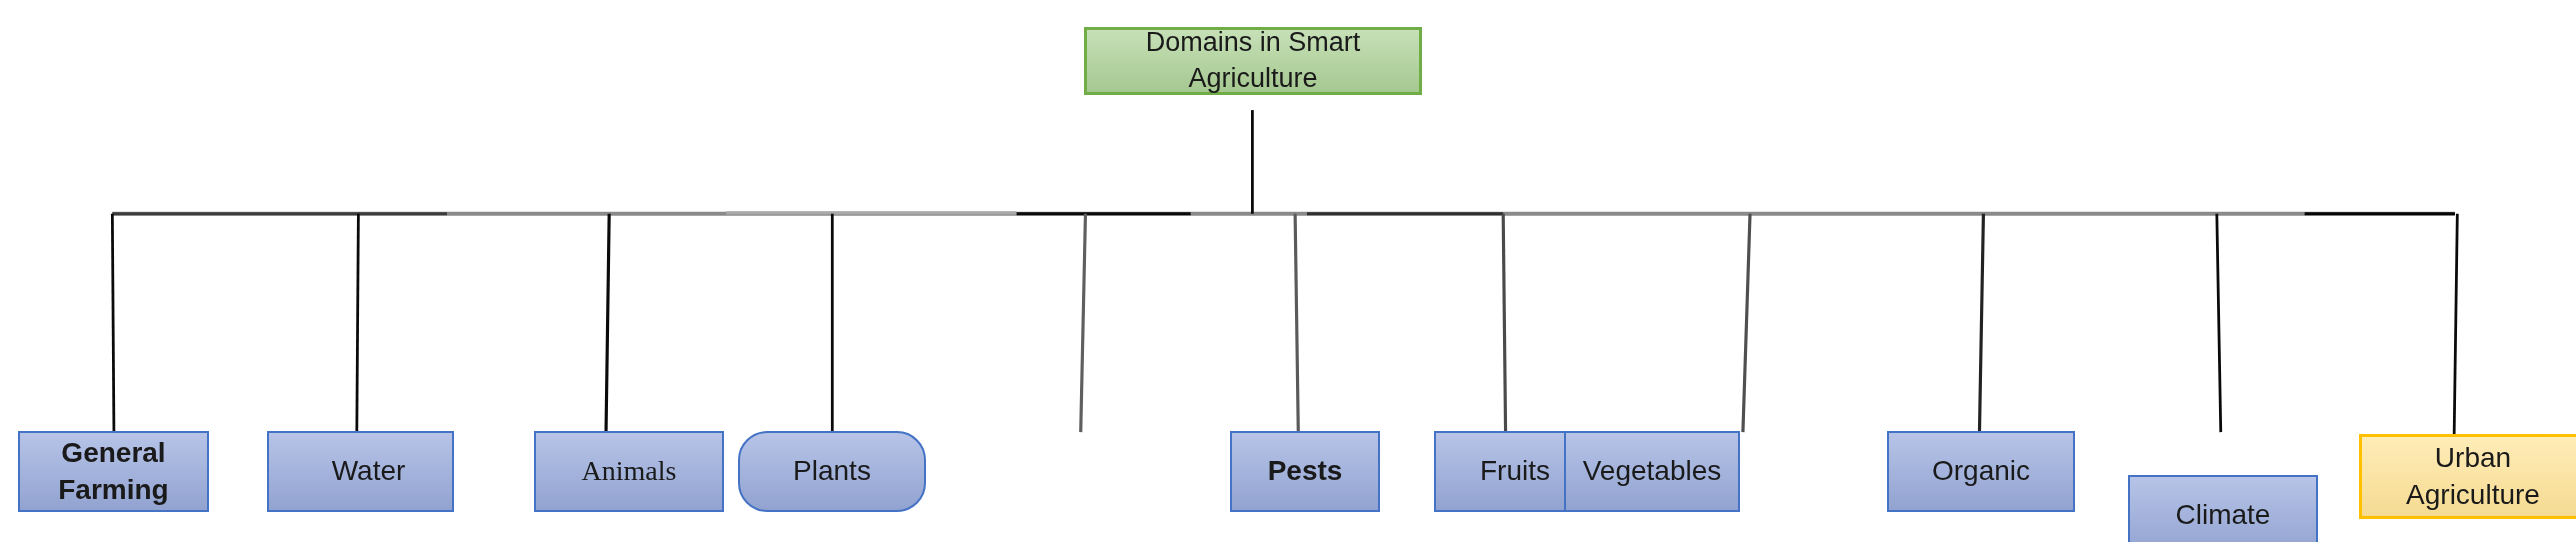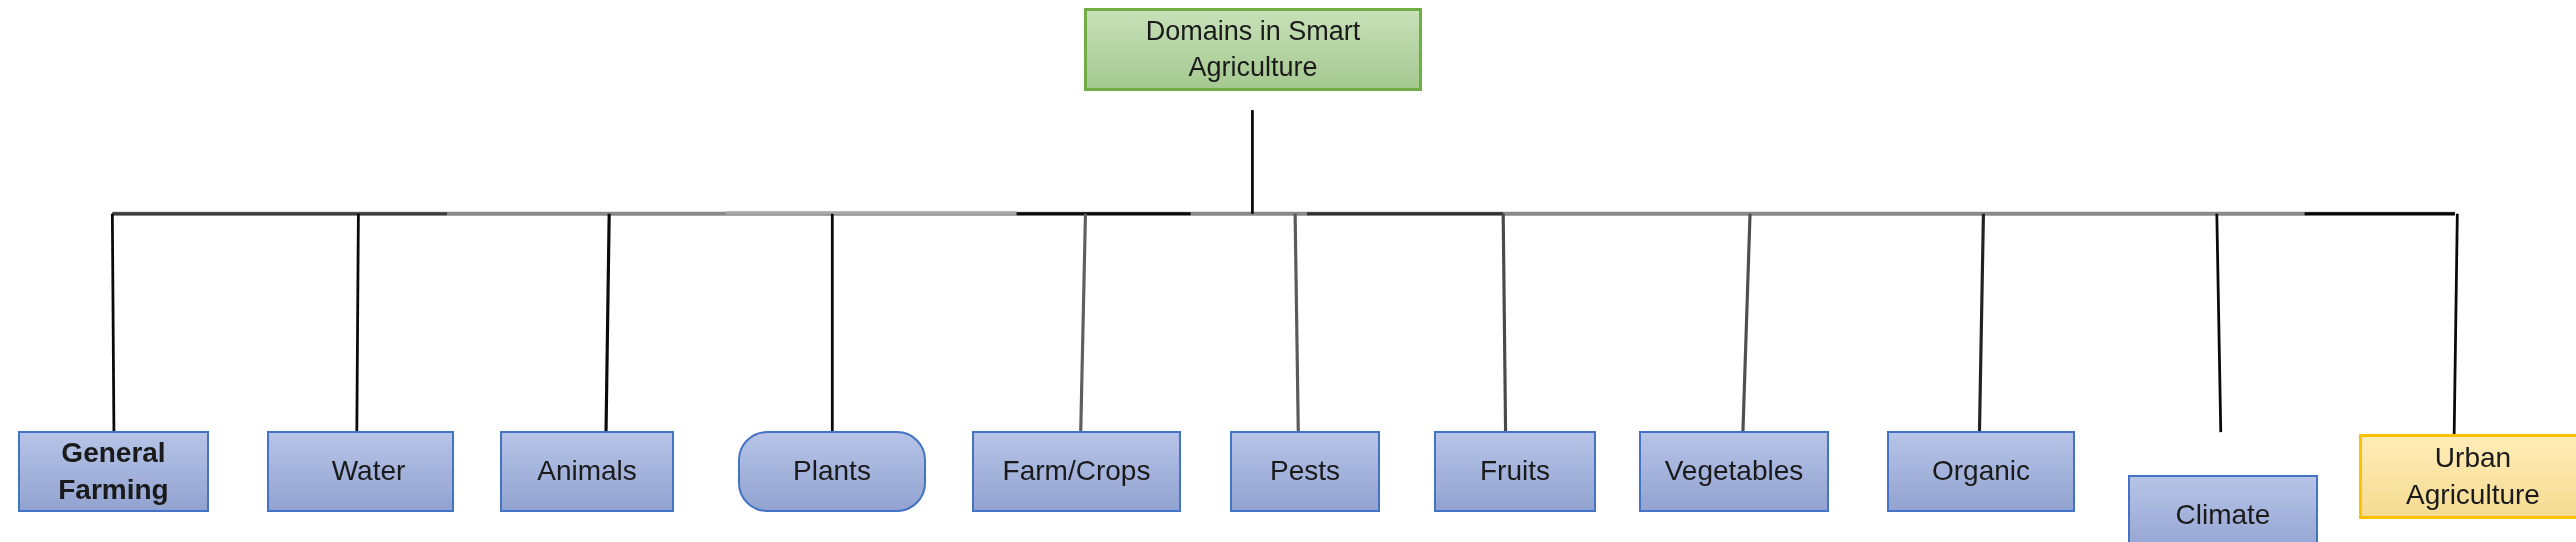--- a/index.html
+++ b/index.html
@@ -38,7 +38,7 @@
     display: inline-block;
   }
   .root-node {
-    left: 1084px; top: 8px; width: 338px; height: 83px;
+    left: 1084px; top: 27px; width: 338px; height: 68px;
     background: linear-gradient(rgba(255,255,255,0.30), rgba(0,0,0,0.05)), var(--root-fill, #aed398);
     border: 3.2px solid var(--root-border, #70ad47);
     font-size: 27px;

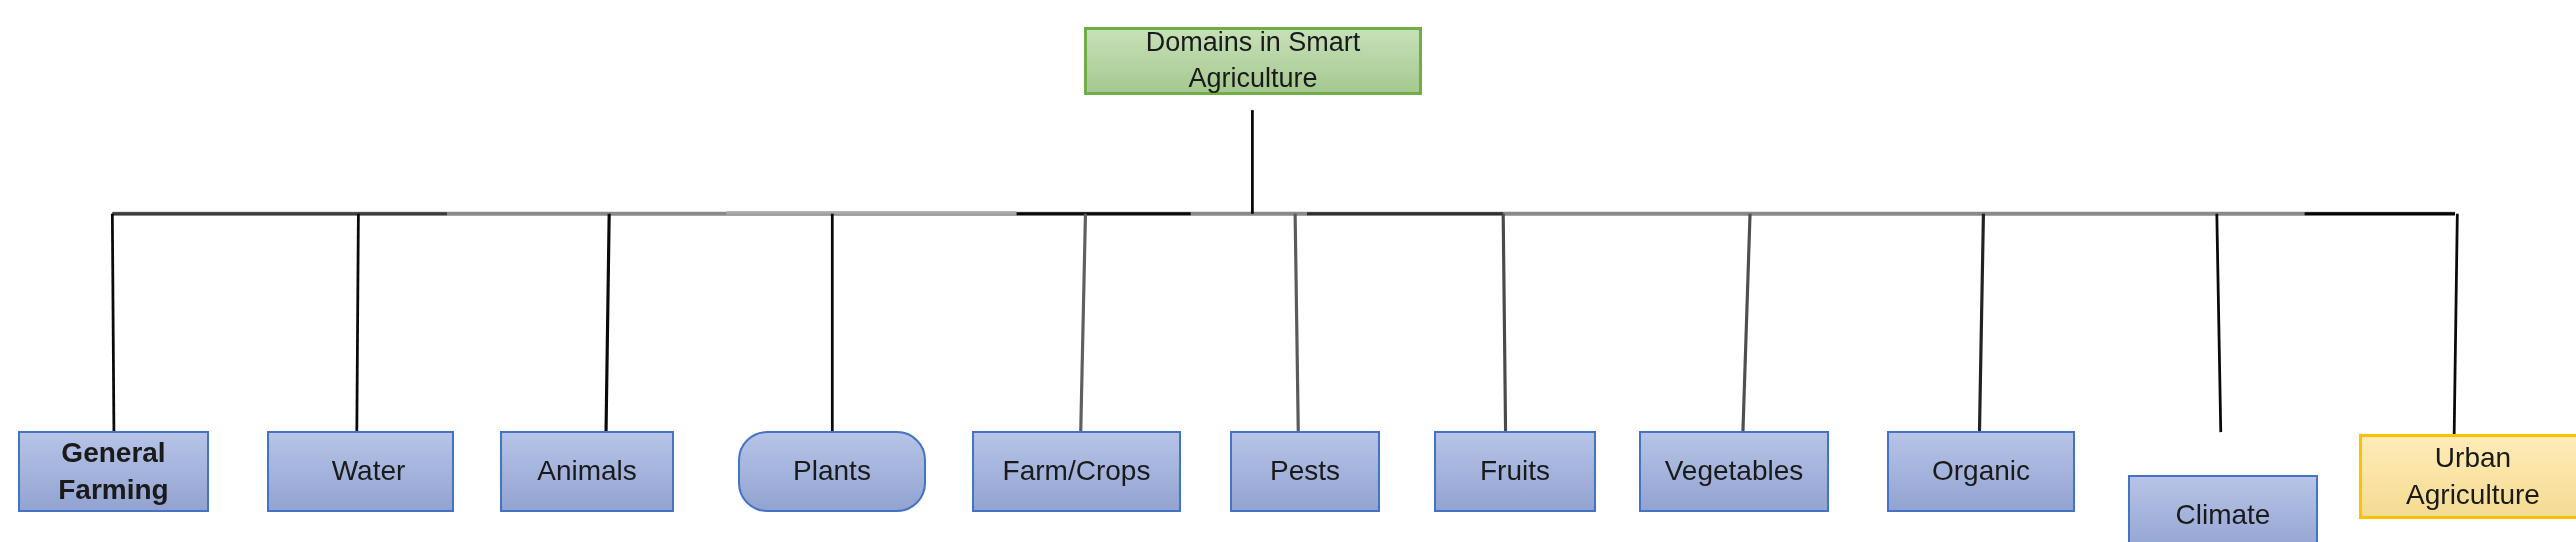--- a/index.html
+++ b/index.html
@@ -56,7 +56,7 @@
   }
   .n1  { left: 18px;   width: 191px; font-weight: bold; }
   .n2  { left: 267px;  width: 187px; padding-left: 16px; }
-  .n3  { left: 500px;  width: 174px; }
+  .n3  { left: 534px;  width: 190px; font-family: Liberation Serif, serif; }
   .n4  { left: 738px;  width: 188px; border-radius: 29px; }
   .n5  { left: 972px; width: 209px; }
   .n6  { left: 1230px; width: 150px; }

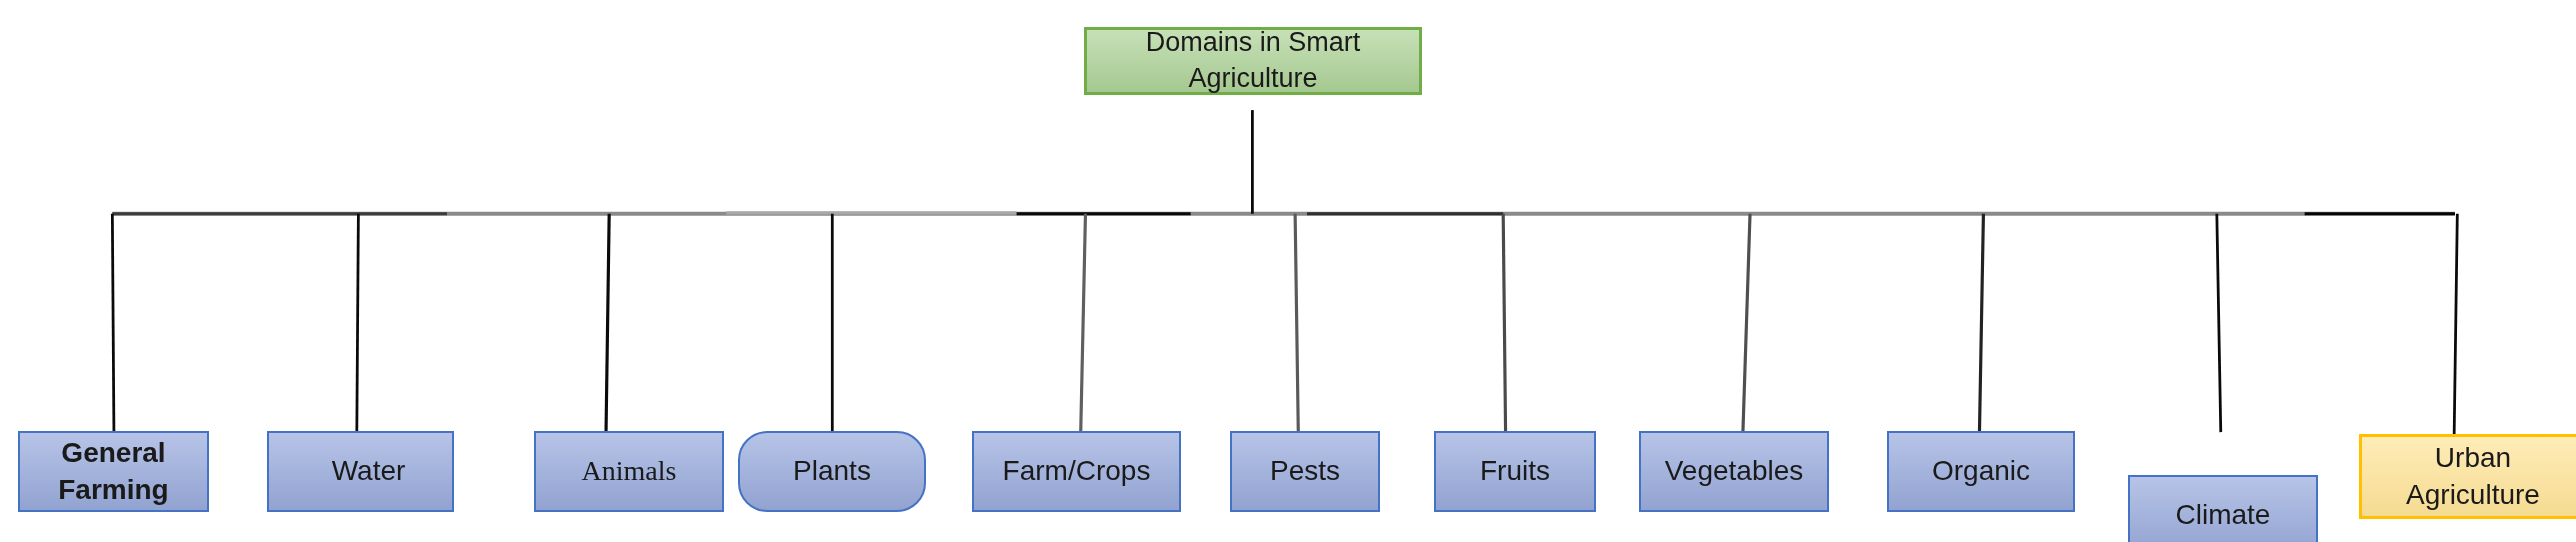--- a/index.html
+++ b/index.html
@@ -117,9 +117,6 @@
     <span class="lbl">Plants</span>
   </div>
 
-  <div class="node child n5">
-    <span class="lbl">Farm/Crops</span>
-  </div>
 
   <div class="node child n6">
     <span class="lbl">Pests</span>

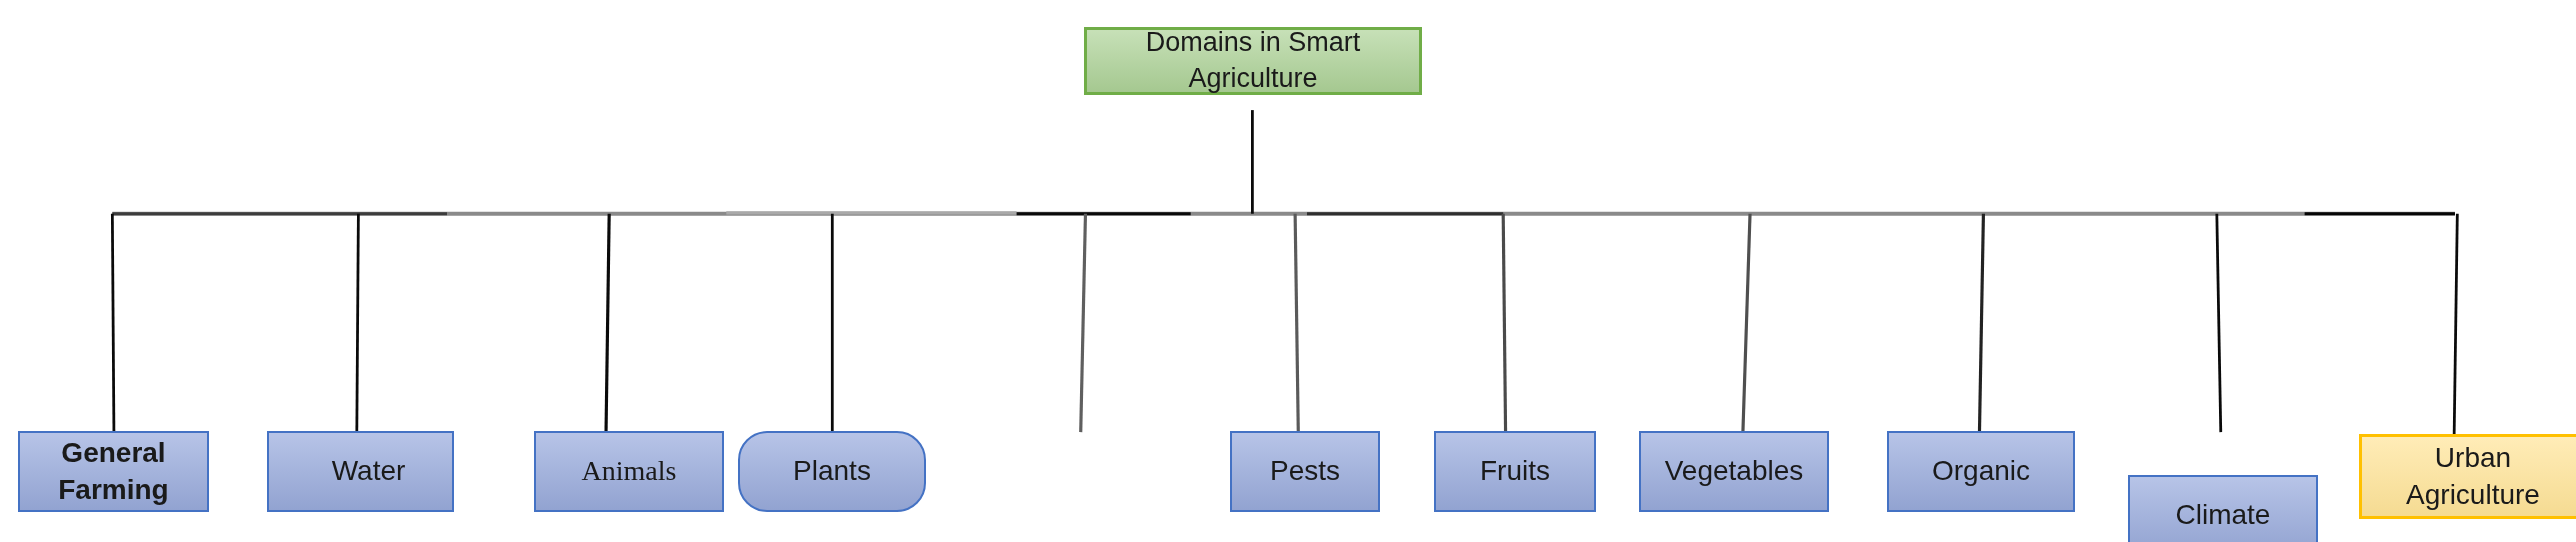--- a/index.html
+++ b/index.html
@@ -59,7 +59,7 @@
   .n3  { left: 534px;  width: 190px; font-family: Liberation Serif, serif; }
   .n4  { left: 738px;  width: 188px; border-radius: 29px; }
   .n5  { left: 972px; width: 209px; }
-  .n6  { left: 1230px; width: 150px; }
+  .n6  { left: 1230px; width: 150px; font-weight: bold; }
   .n7  { left: 1434px; width: 162px; text-align: right; }
   .n8  { left: 1639px; width: 190px; }
   .n9  { left: 1887px; width: 188px; justify-content: center; }

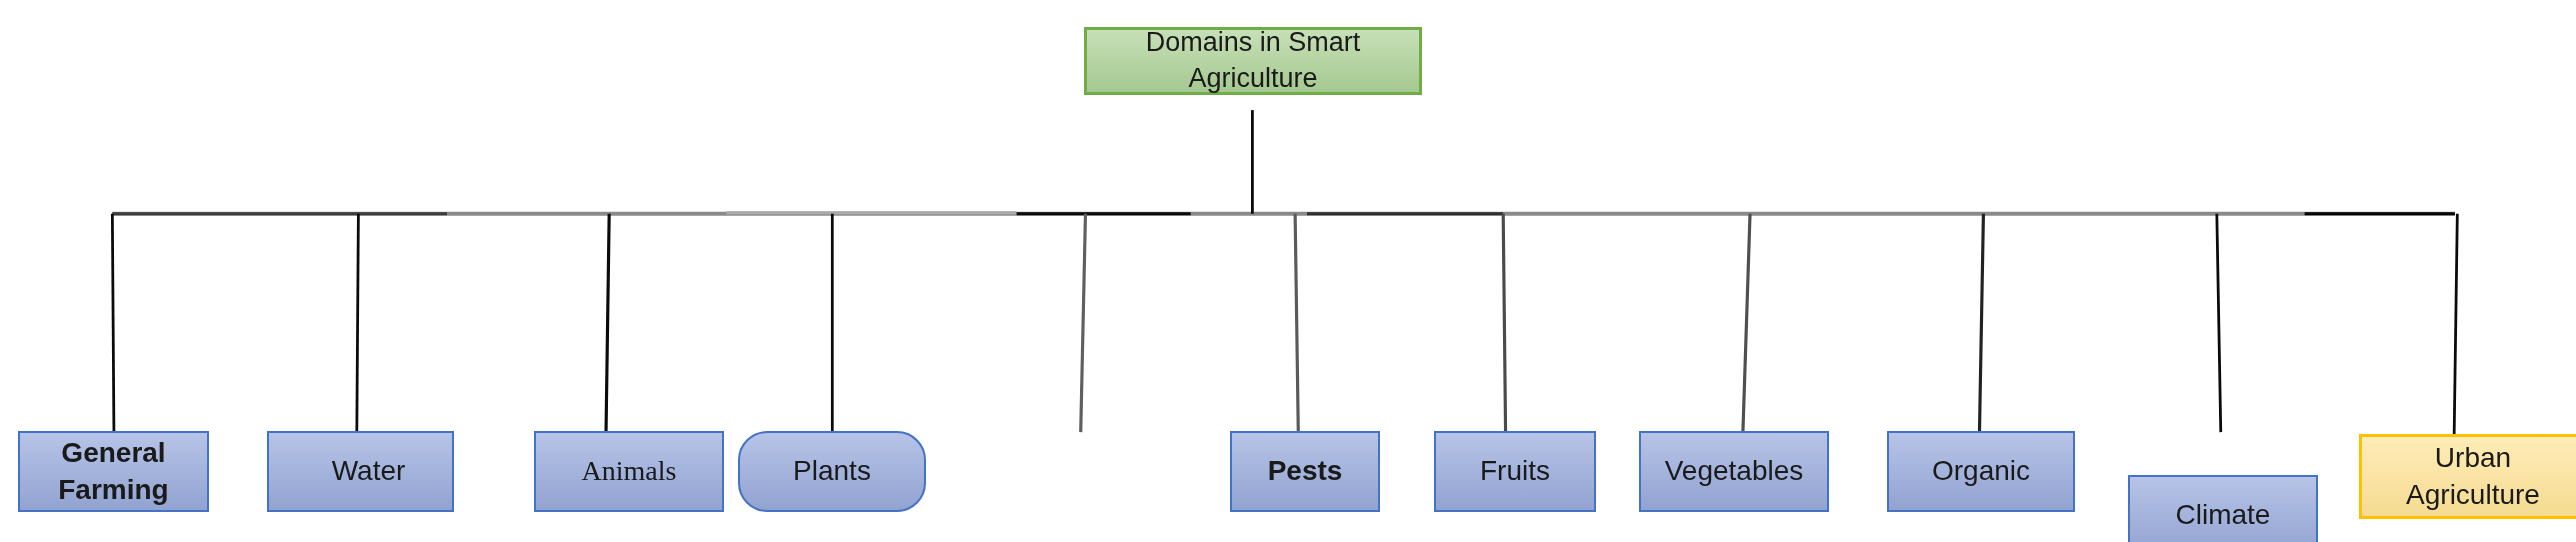--- a/index.html
+++ b/index.html
@@ -61,7 +61,7 @@
   .n5  { left: 972px; width: 209px; }
   .n6  { left: 1230px; width: 150px; font-weight: bold; }
   .n7  { left: 1434px; width: 162px; text-align: right; }
-  .n8  { left: 1639px; width: 190px; }
+  .n8  { left: 1564px; width: 176px; }
   .n9  { left: 1887px; width: 188px; justify-content: center; }
   .n10 { left: 2128px; width: 190px; margin-top: 44px; }
   .n11 { left: 2359px; width: 228px; }

